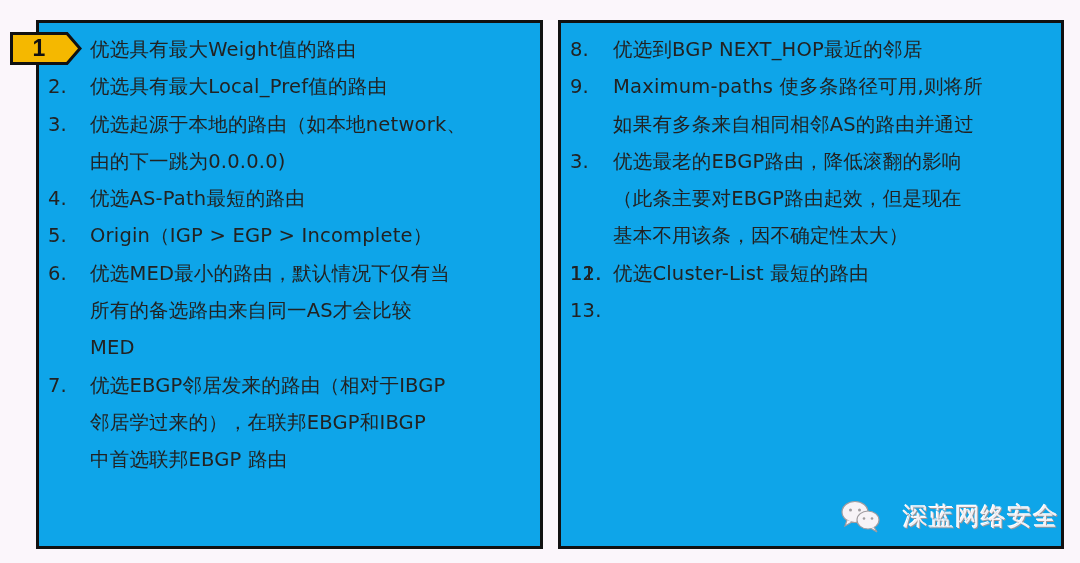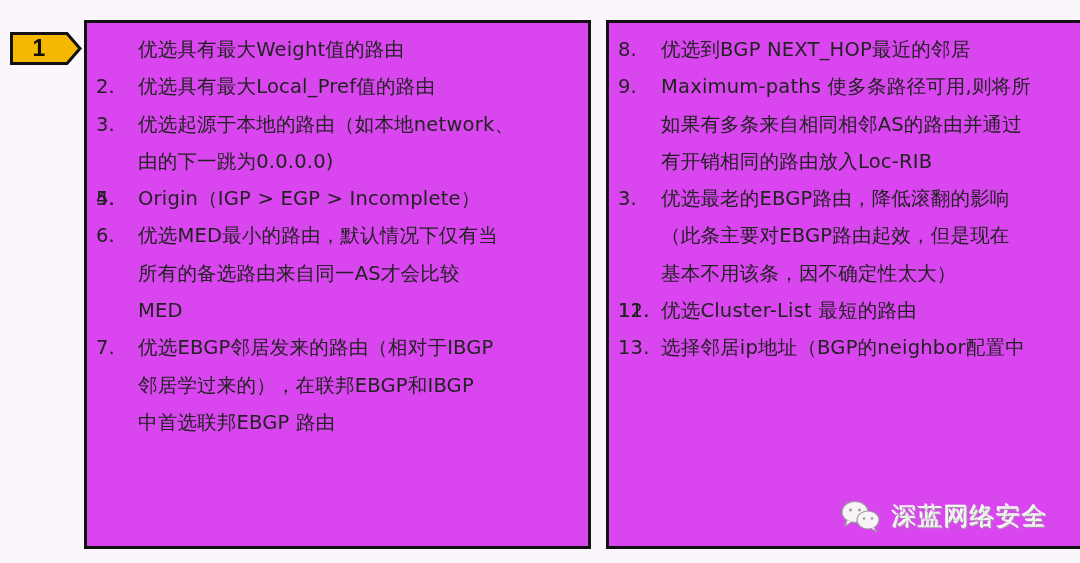--- a/index.html
+++ b/index.html
@@ -19,10 +19,9 @@
       position: absolute;
       top: 20px;
       height: 529px;
-      background: #d946ef;
+      background: #0ea5e9;
       border: 3px solid #111;
       box-sizing: border-box;
-      margin-left: 48px;
     }
     .panel-left { left: 36px; width: 507px; }
     .panel-right { left: 558px; width: 506px; }

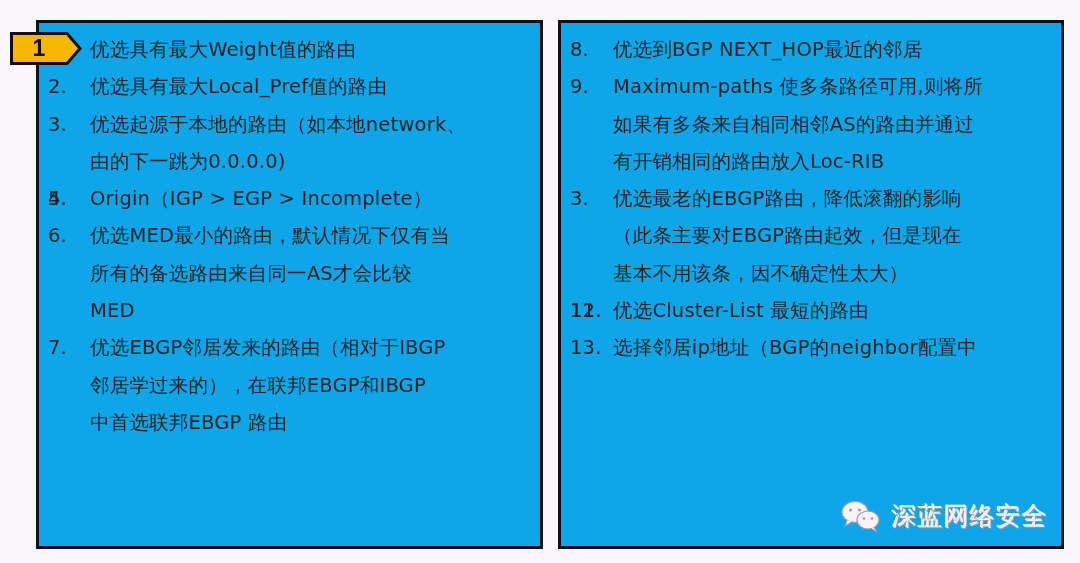--- a/index.html
+++ b/index.html
@@ -142,7 +142,6 @@
       <span class="num">9.</span>
       <span class="line">Maximum-paths 使多条路径可用,则将所</span>
       <span class="line">如果有多条来自相同相邻AS的路由并通过</span>
-      <span class="line">有开销相同的路由放入Loc-RIB</span>
     </li>
     <li class="item">
       <span class="num">3.</span>

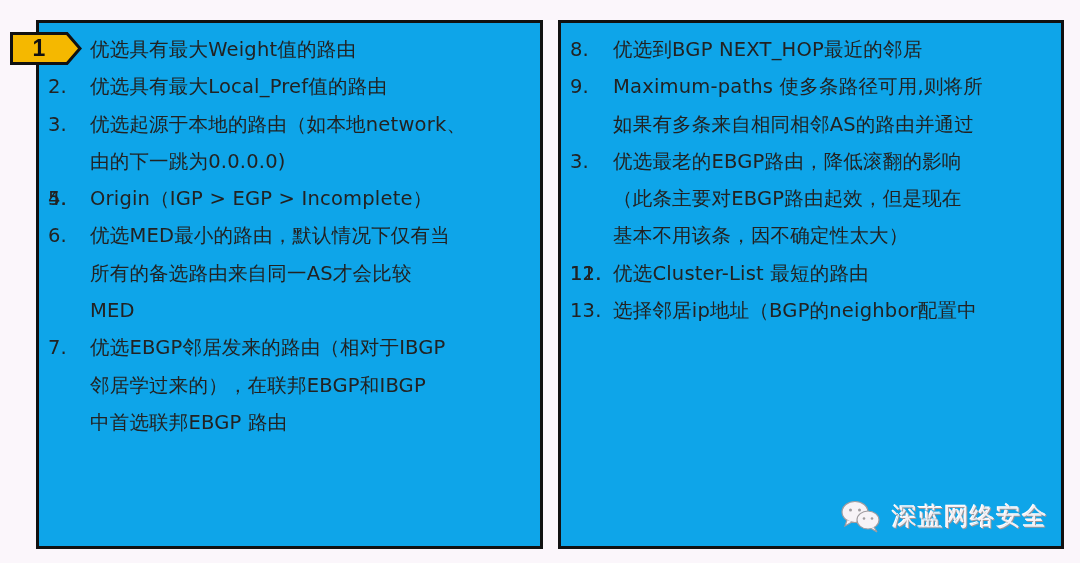--- a/index.html
+++ b/index.html
@@ -112,6 +112,7 @@
     </li>
     <li class="item">
       <span class="num">4.</span>
+      <span class="line">优选AS-Path最短的路由</span>
     </li>
     <li class="item">
       <span class="num">5.</span>

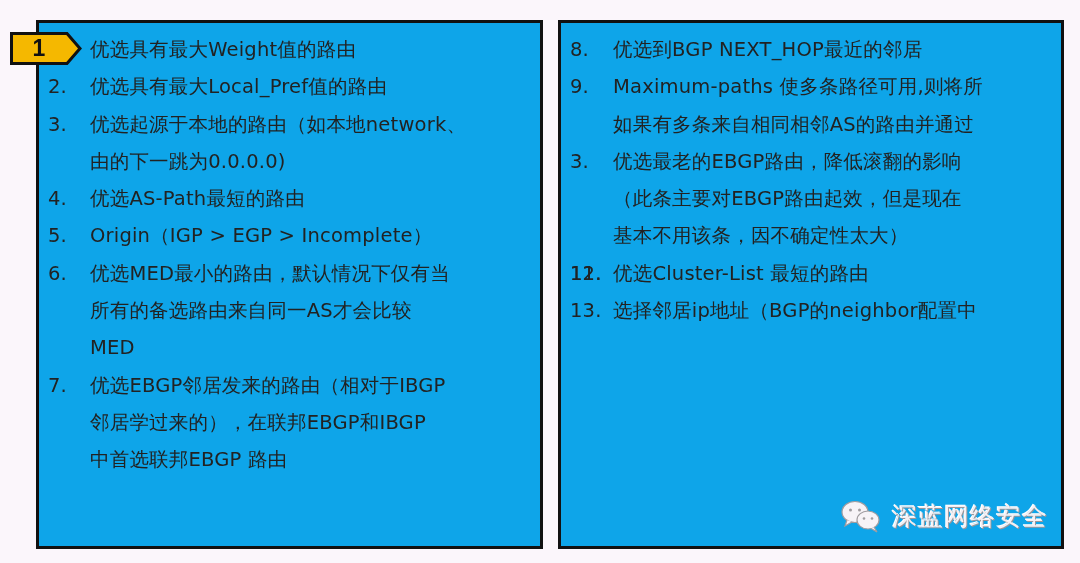--- a/index.html
+++ b/index.html
@@ -159,7 +159,6 @@
     </li>
     <li class="item">
       <span class="num">13.</span>
-      <span class="line">选择邻居ip地址（BGP的neighbor配置中</span>
     </li>
   </ul>
 </div>

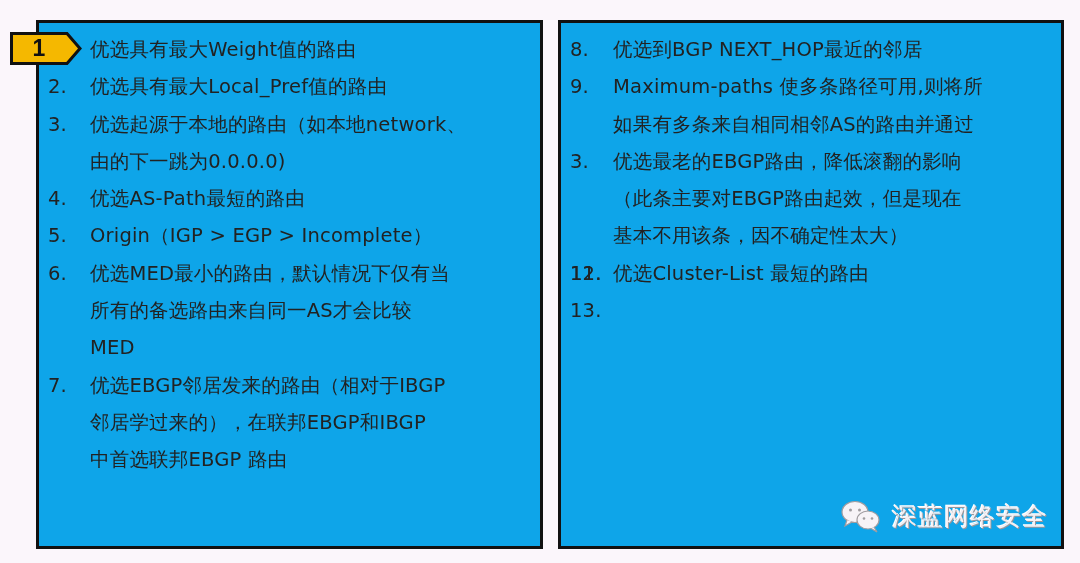--- a/index.html
+++ b/index.html
@@ -84,7 +84,7 @@
       height: 40px;
       display: flex;
       align-items: center;
-      gap: 10px;
+      gap: 21px;
       color: #f4f0f4;
       text-shadow: 1px 1px 0 #9a969a, -1px -1px 0 #ffffff;
       font-size: 25px;

